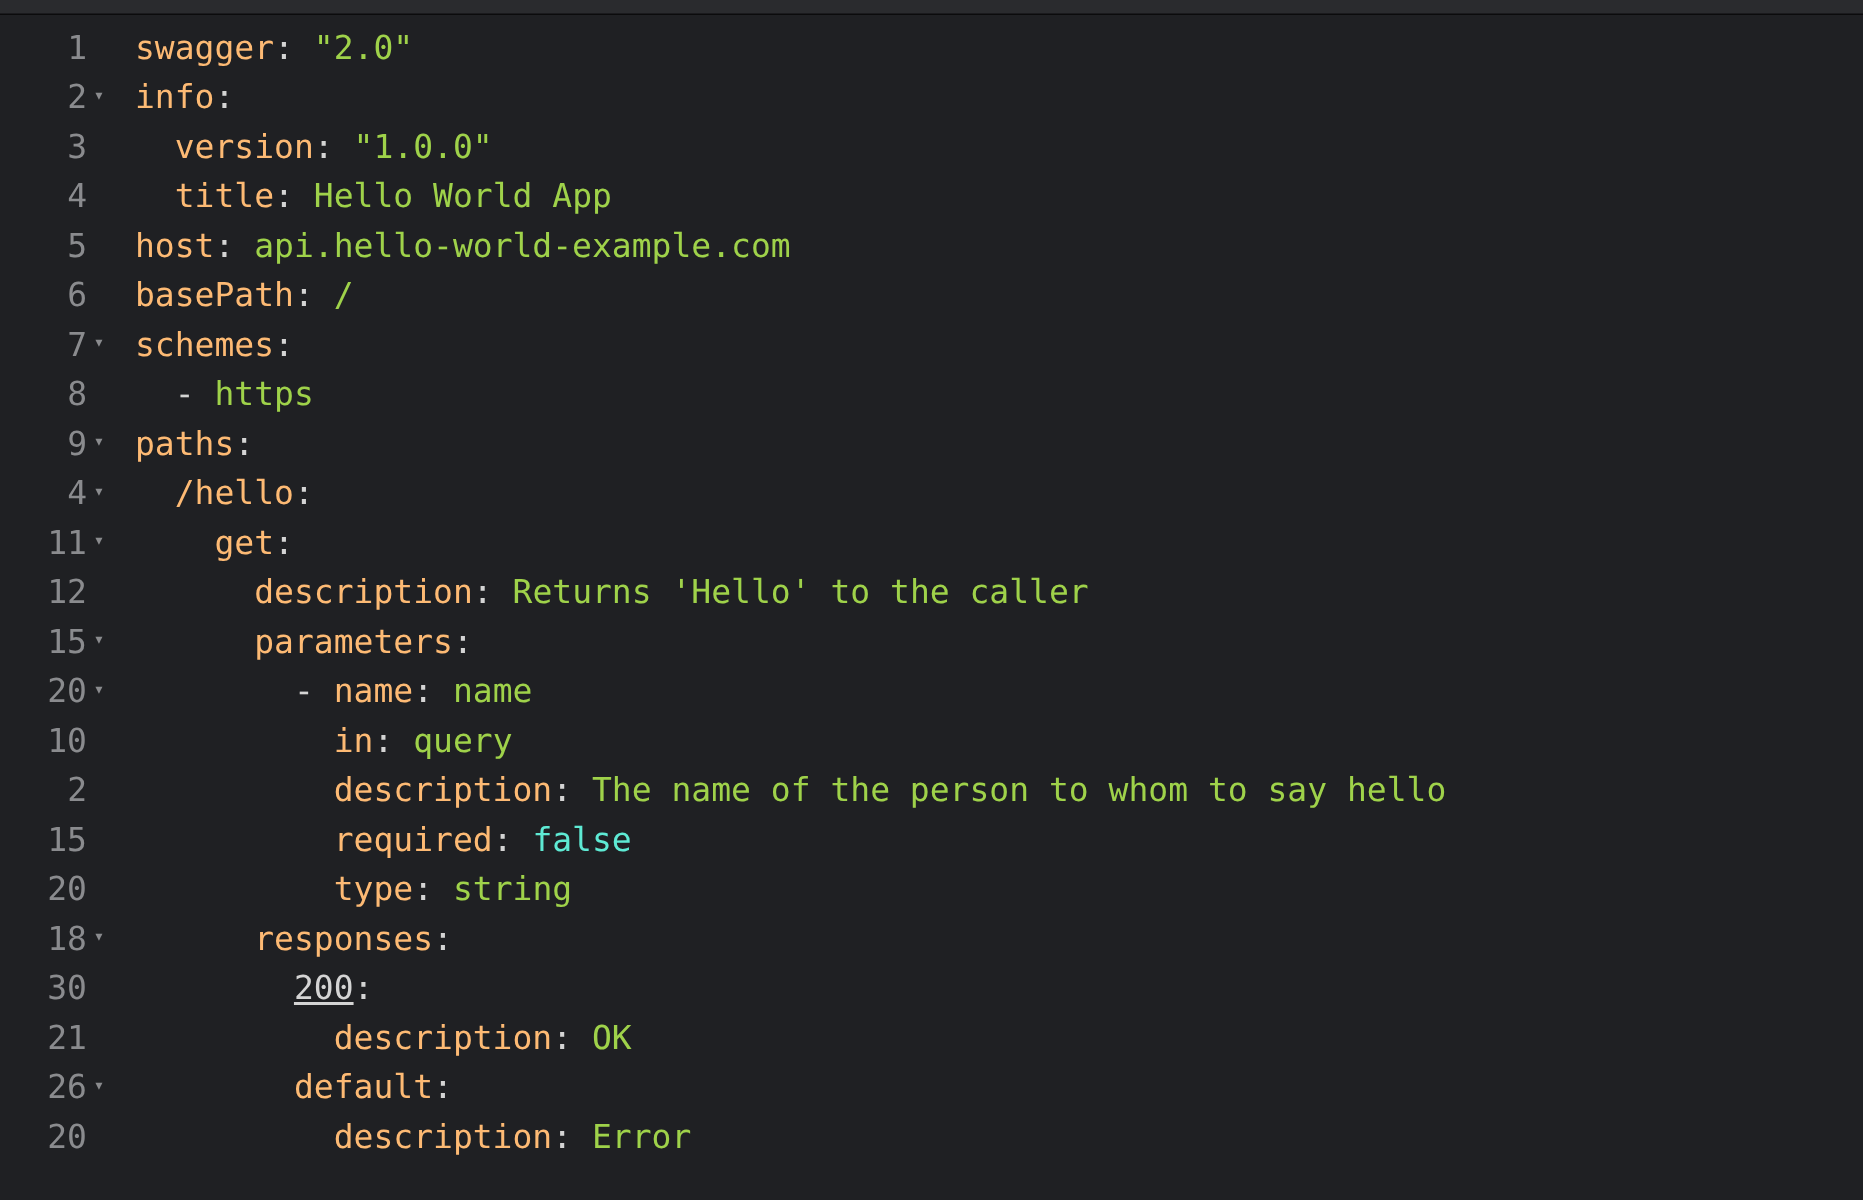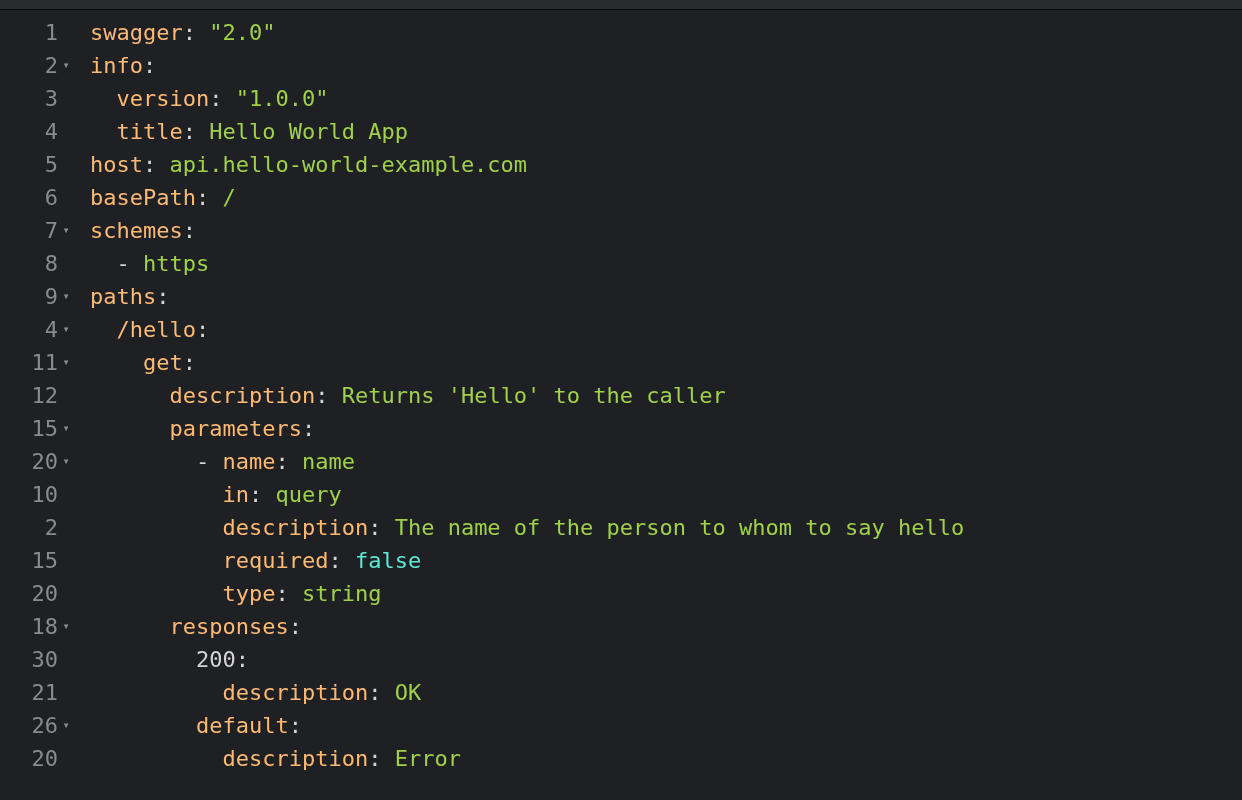--- a/index.html
+++ b/index.html
@@ -62,7 +62,7 @@
   .bool   { color: #5eead4; }   
   .punct  { color: #d4d4d4; }   
   .plain  { color: #d4d4d4; }
-  .num    { color: #d4d4d4; }
+  .num    { color: #d4d4d4; text-decoration: underline; }
 </style>
 </head>
 <body>

